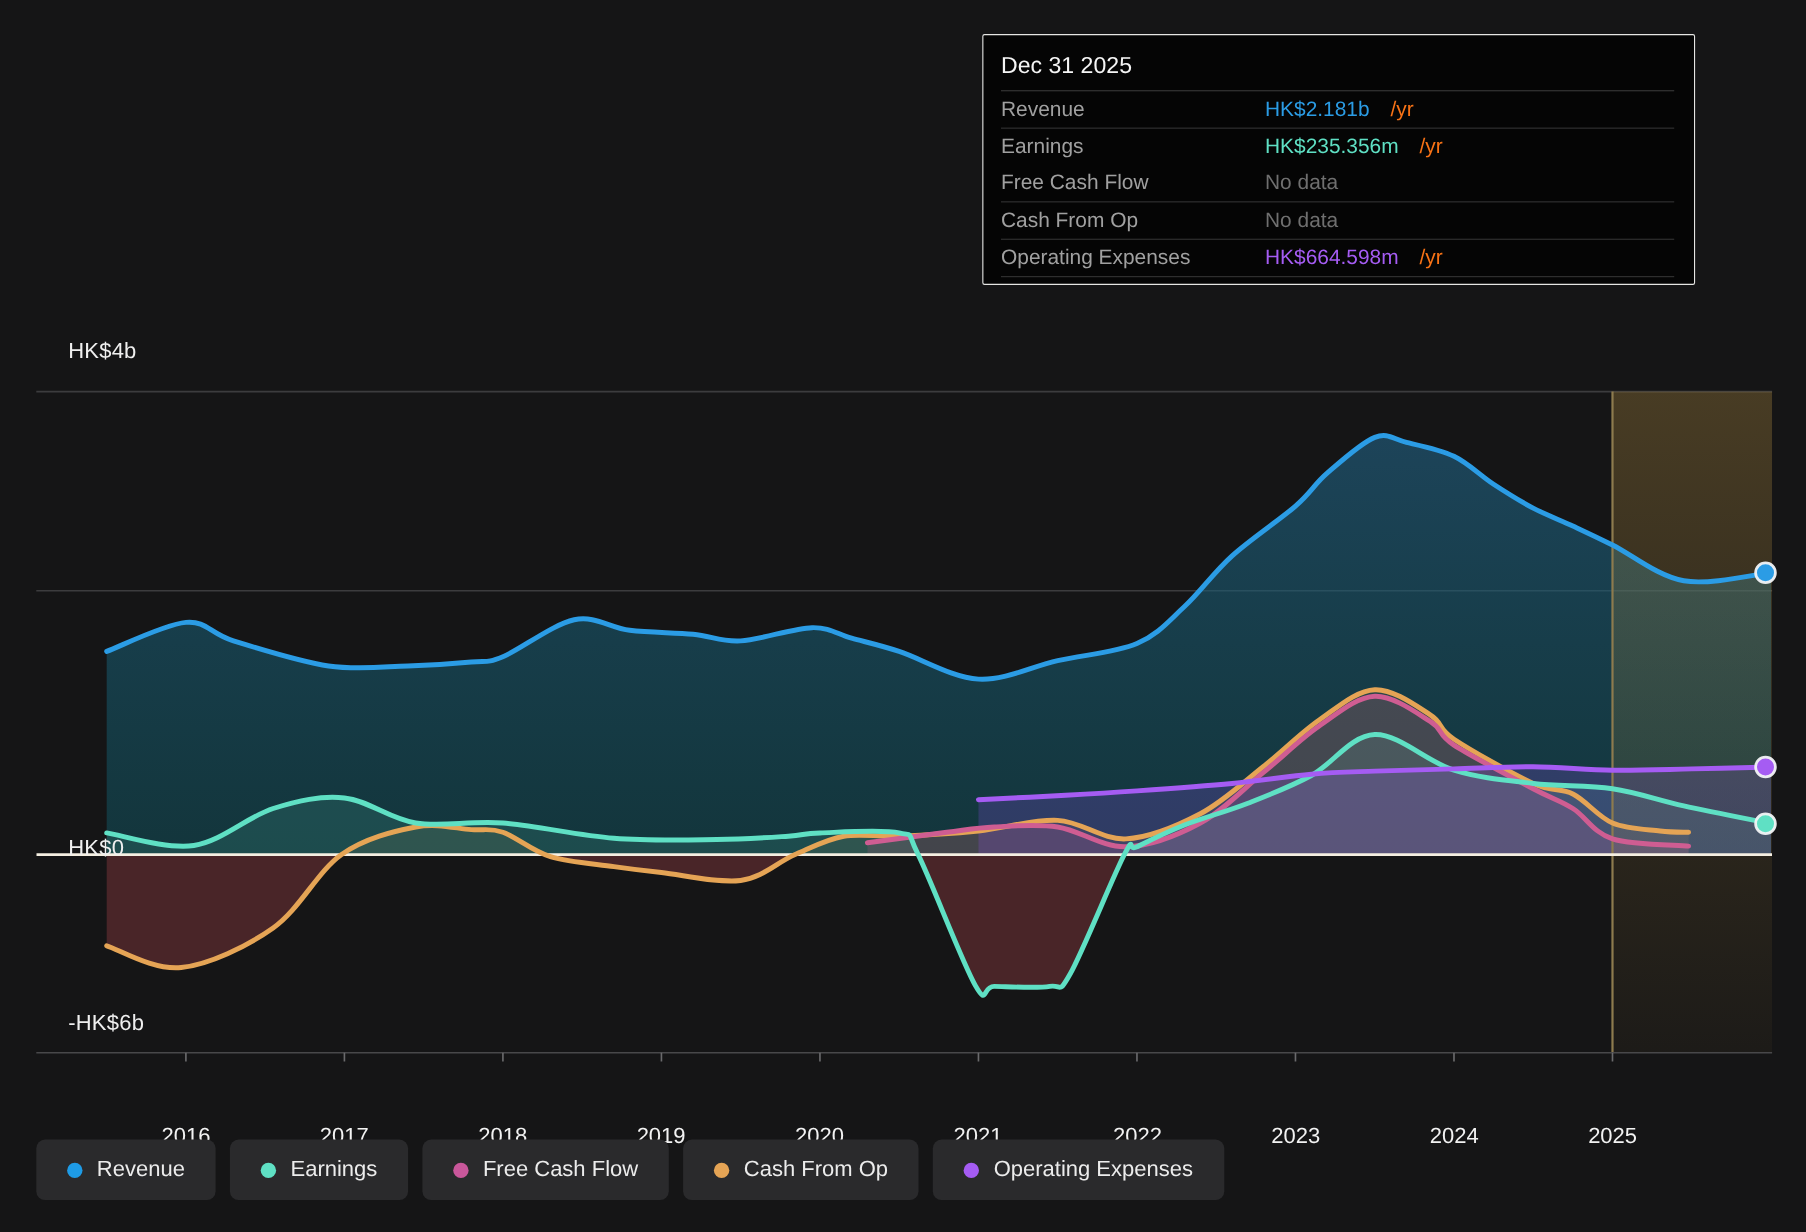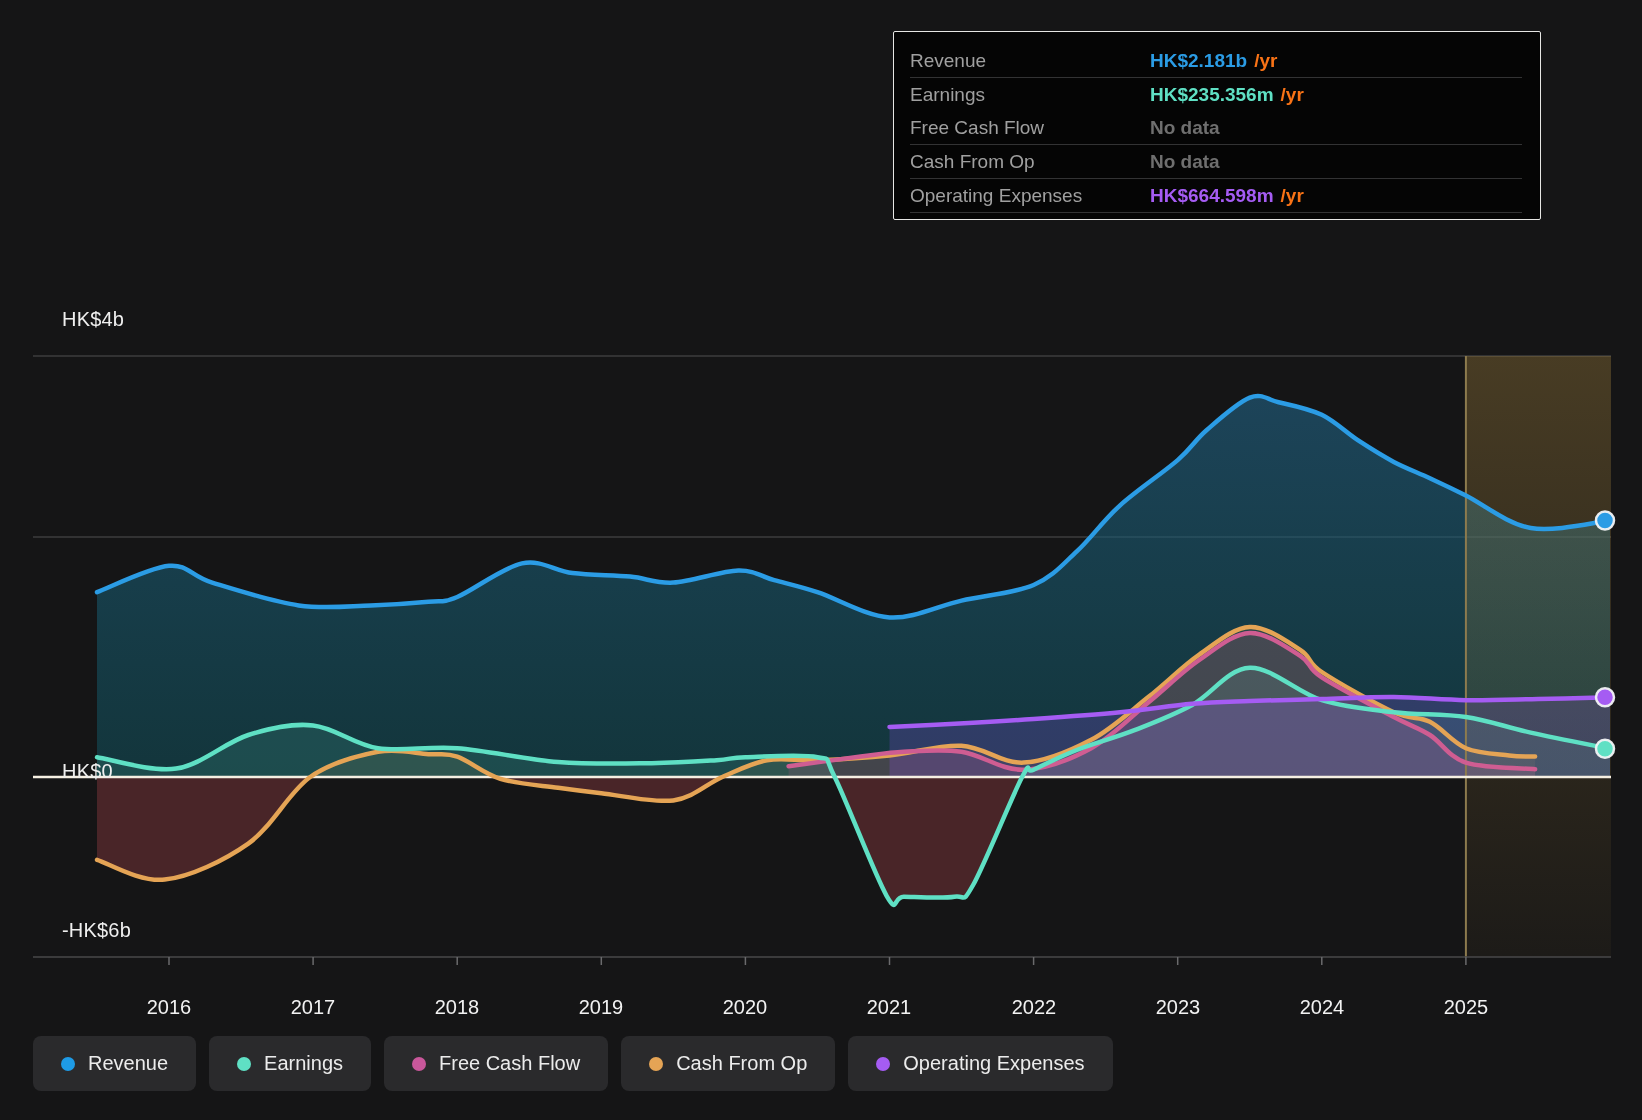--- a/index.html
+++ b/index.html
@@ -125,6 +125,7 @@
   <div class="xlab" style="left:1466px">2025</div>
 
   <div class="tooltip">
+    <div class="tt-title">Dec 31 2025</div>
     <div class="tt-row">
       <span class="tt-label">Revenue</span>
       <span class="tt-val">

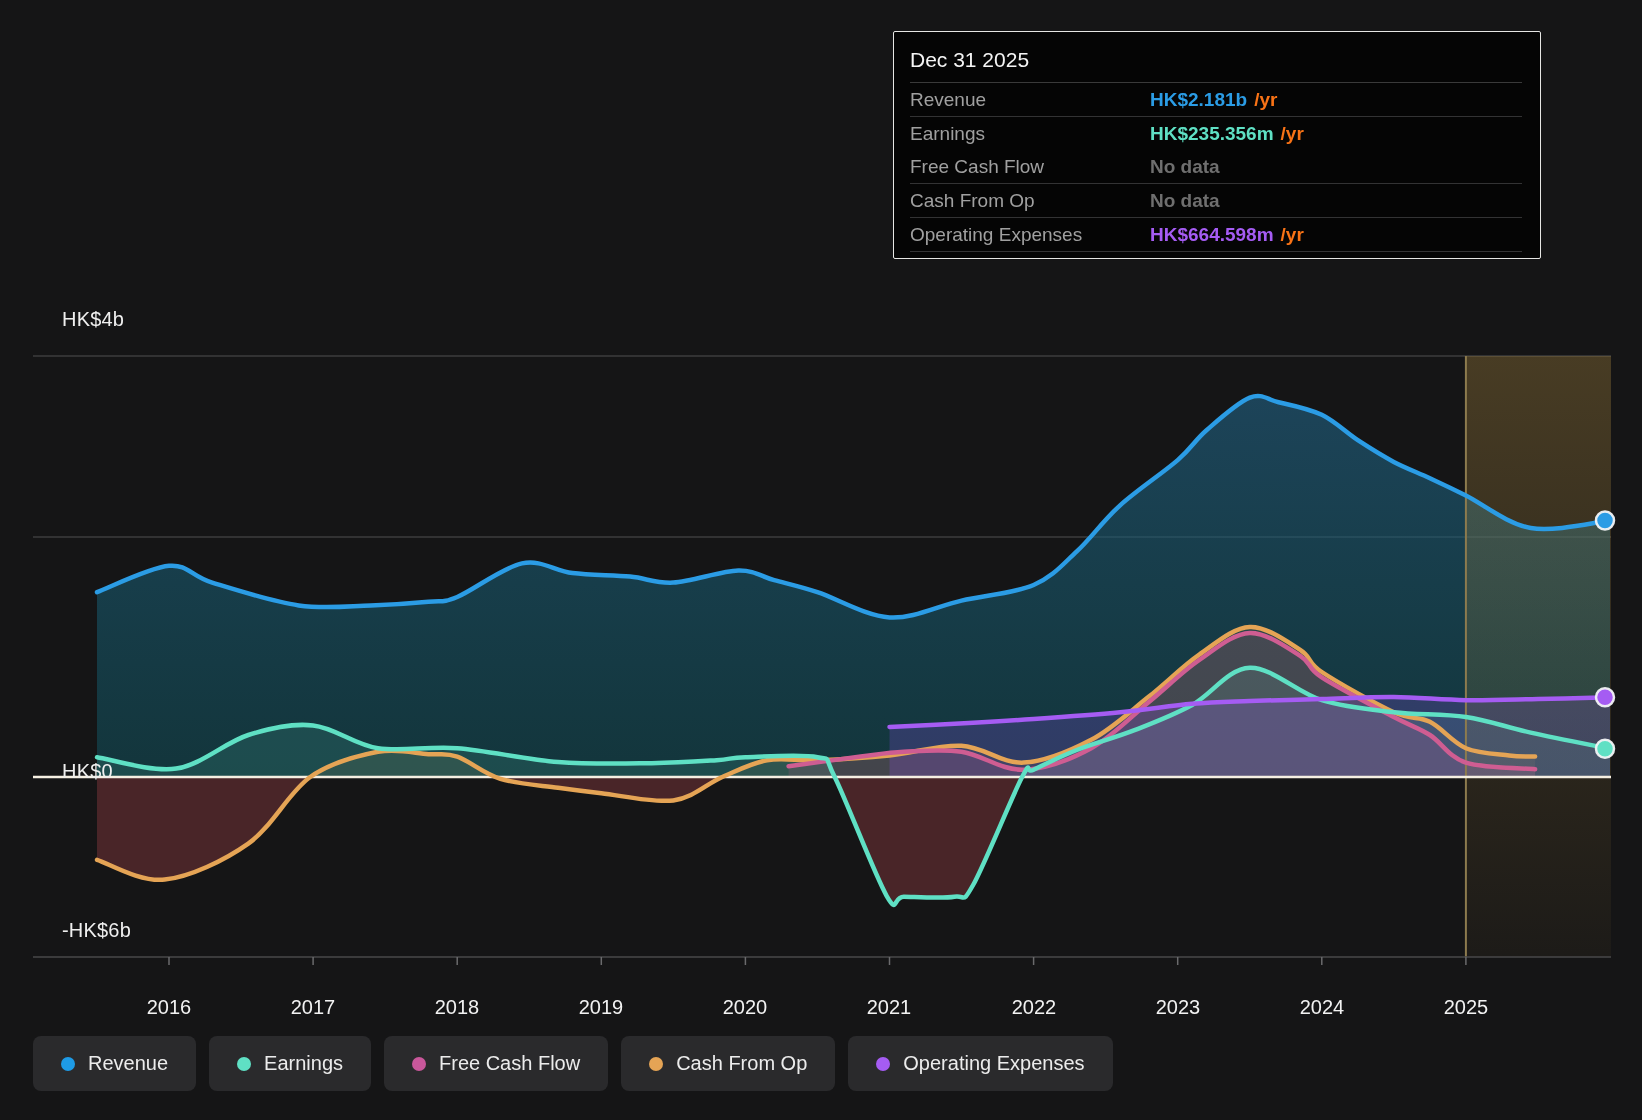--- a/index.html
+++ b/index.html
@@ -20,7 +20,7 @@
   .tt-row{display:flex;align-items:center;height:33px;border-bottom:1px solid #333334;font-size:19px;}
   .tt-row.noline{border-bottom:none;}
   .tt-label{width:240px;color:#a0a0a0;}
-  .tt-val{display:flex;gap:7px;align-items:baseline;font-weight:bold;}
+  .tt-val{display:flex;gap:19px;align-items:baseline;}
   .suffix{color:#f97316;}
   .val-revenue{color:#2b9ce5;}
   .val-earnings{color:#5fe0c4;}

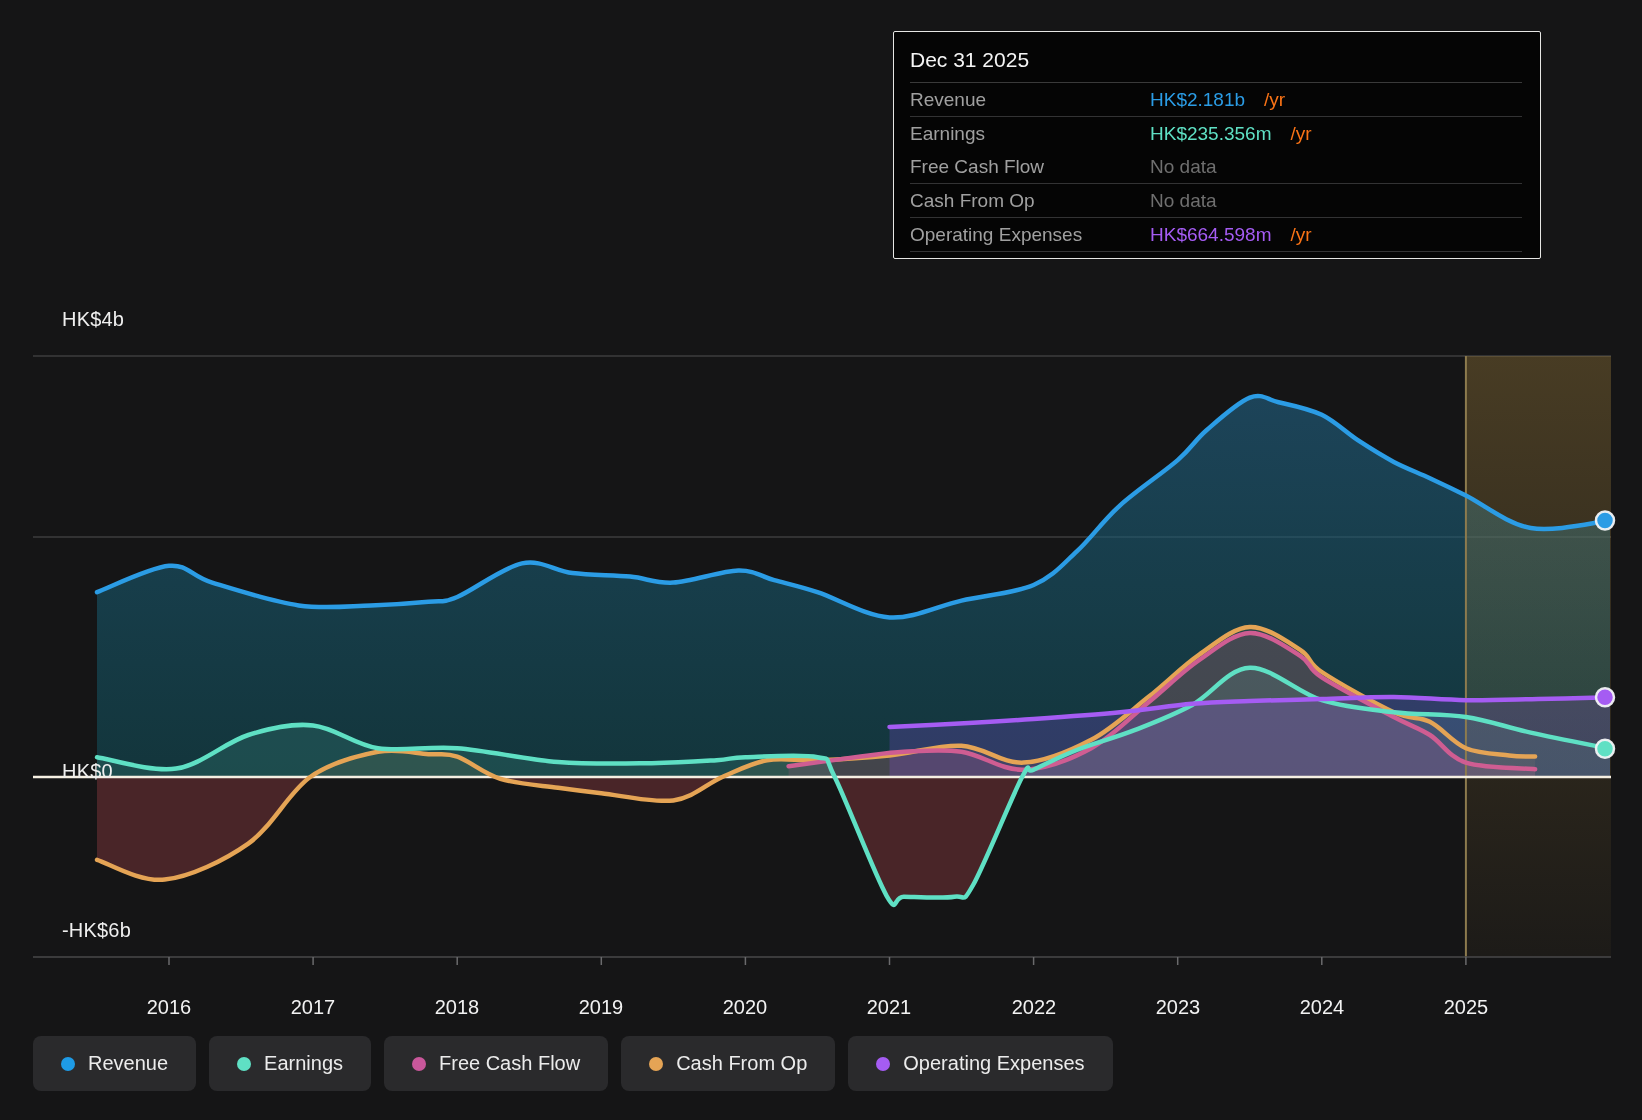--- a/index.html
+++ b/index.html
@@ -10,7 +10,7 @@
 
   
   .ylab{position:absolute;left:44px;color:#efefef;font-size:20px;letter-spacing:.2px;margin-left:18px;}
-  .xlab{position:absolute;top:996px;transform:translateX(-50%);color:#f2f2f2;font-size:20px;}
+  .xlab{position:absolute;top:1022px;transform:translateX(-50%);color:#f2f2f2;font-size:20px;}
 
   
   .tooltip{position:absolute;left:893px;top:31px;width:648px;box-sizing:border-box;

